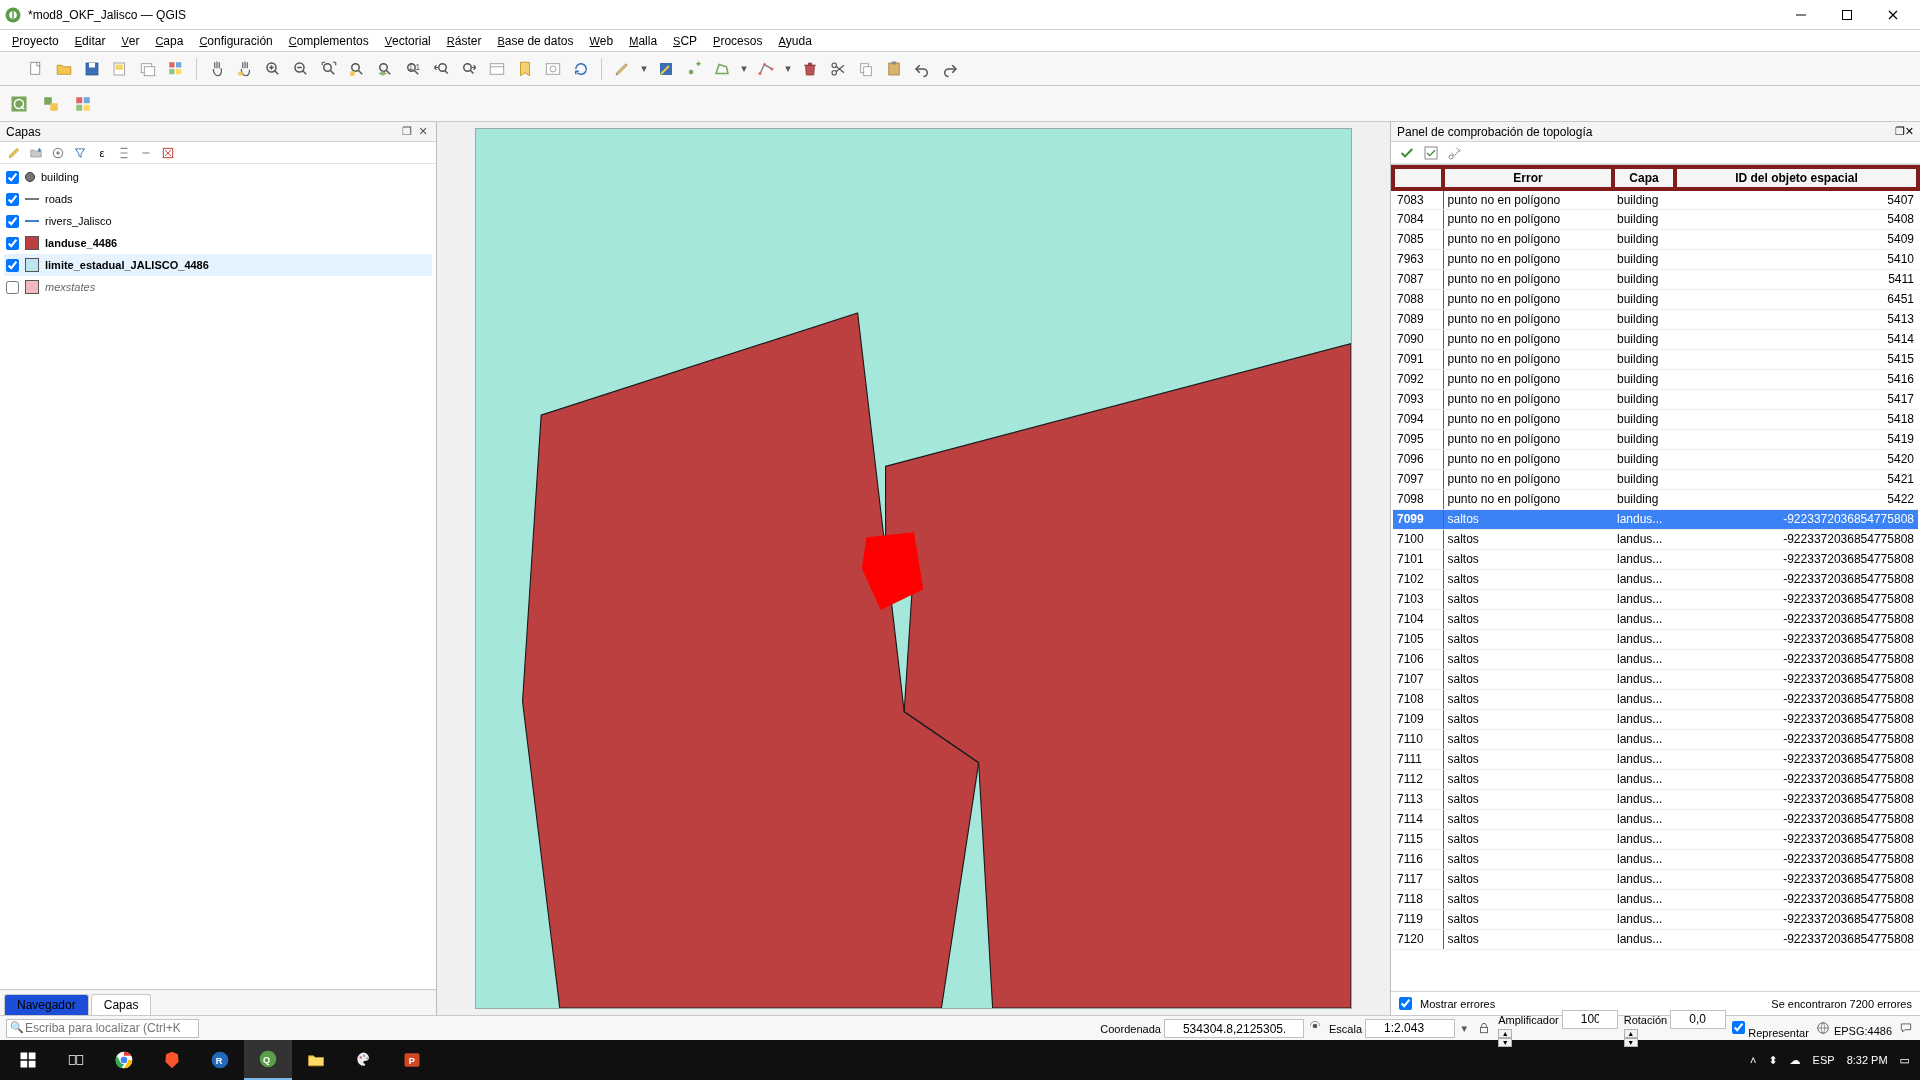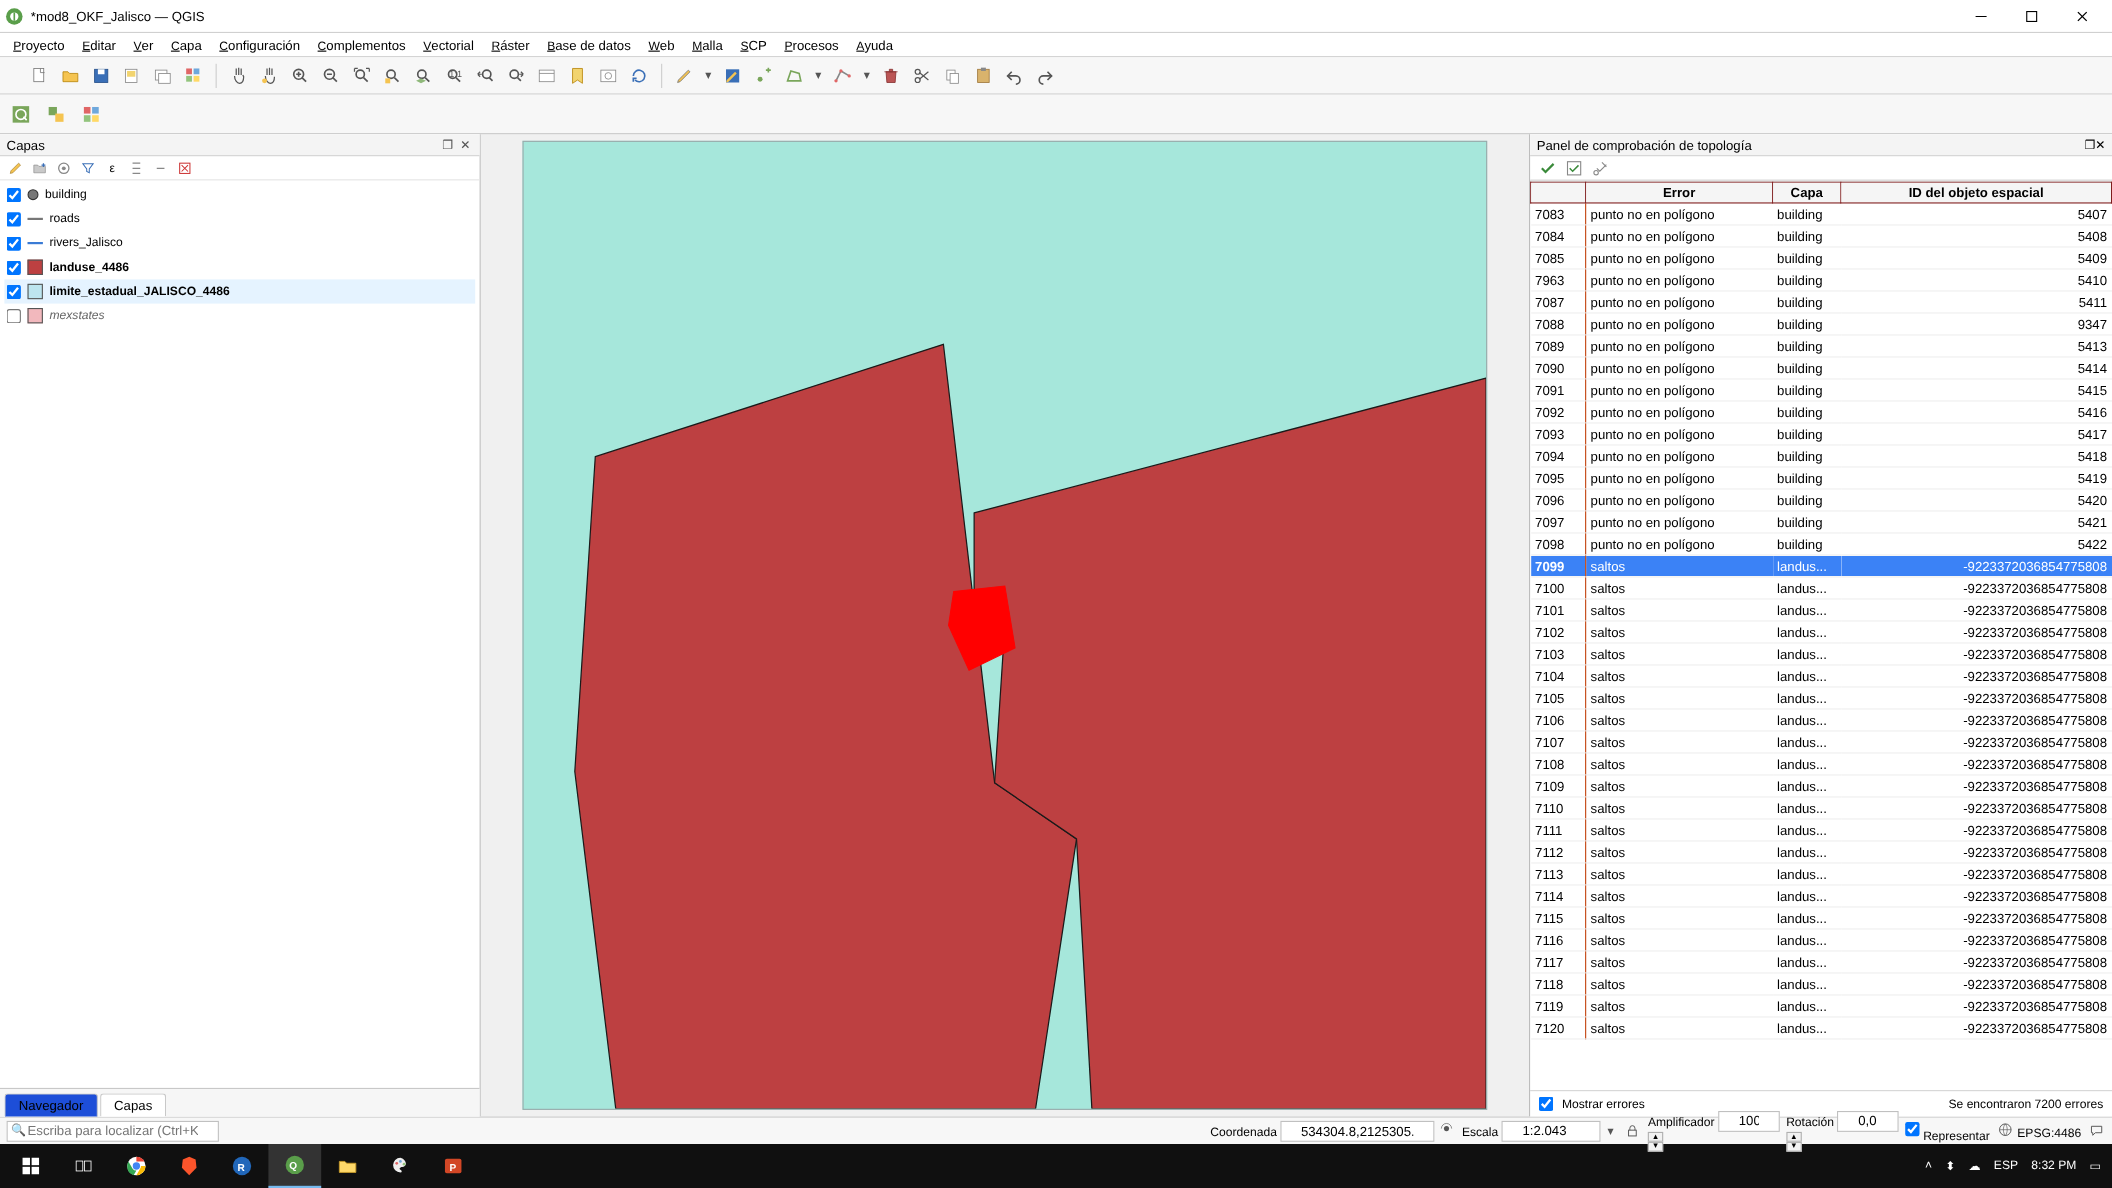--- a/index.html
+++ b/index.html
@@ -65,7 +65,7 @@
 
 .tablewrap { flex:1; overflow:auto; border-top:1px solid #d0d0d0; }
 table.errtab { border-collapse: collapse; width:100%; table-layout:fixed; }
-table.errtab th { background:#f5f5f5; border:1px solid #7f1d1d; padding:2px 4px; font-weight:600; font-size:12px; position:sticky; top:0; }
+table.errtab th { background:#f5f5f5; border:4px solid #7f1d1d; padding:2px 4px; font-weight:600; font-size:12px; position:sticky; top:0; }
 table.errtab td { border-bottom:1px solid #eee; padding:0 4px; font-size:12px; height:20px; white-space:nowrap; overflow:hidden; text-overflow:ellipsis; }
 table.errtab tr.selected td { background:#3b82f6; color:#fff; }
 table.errtab td.idx { text-align:left; font-weight:400; border-right:1px solid #c2410c; }

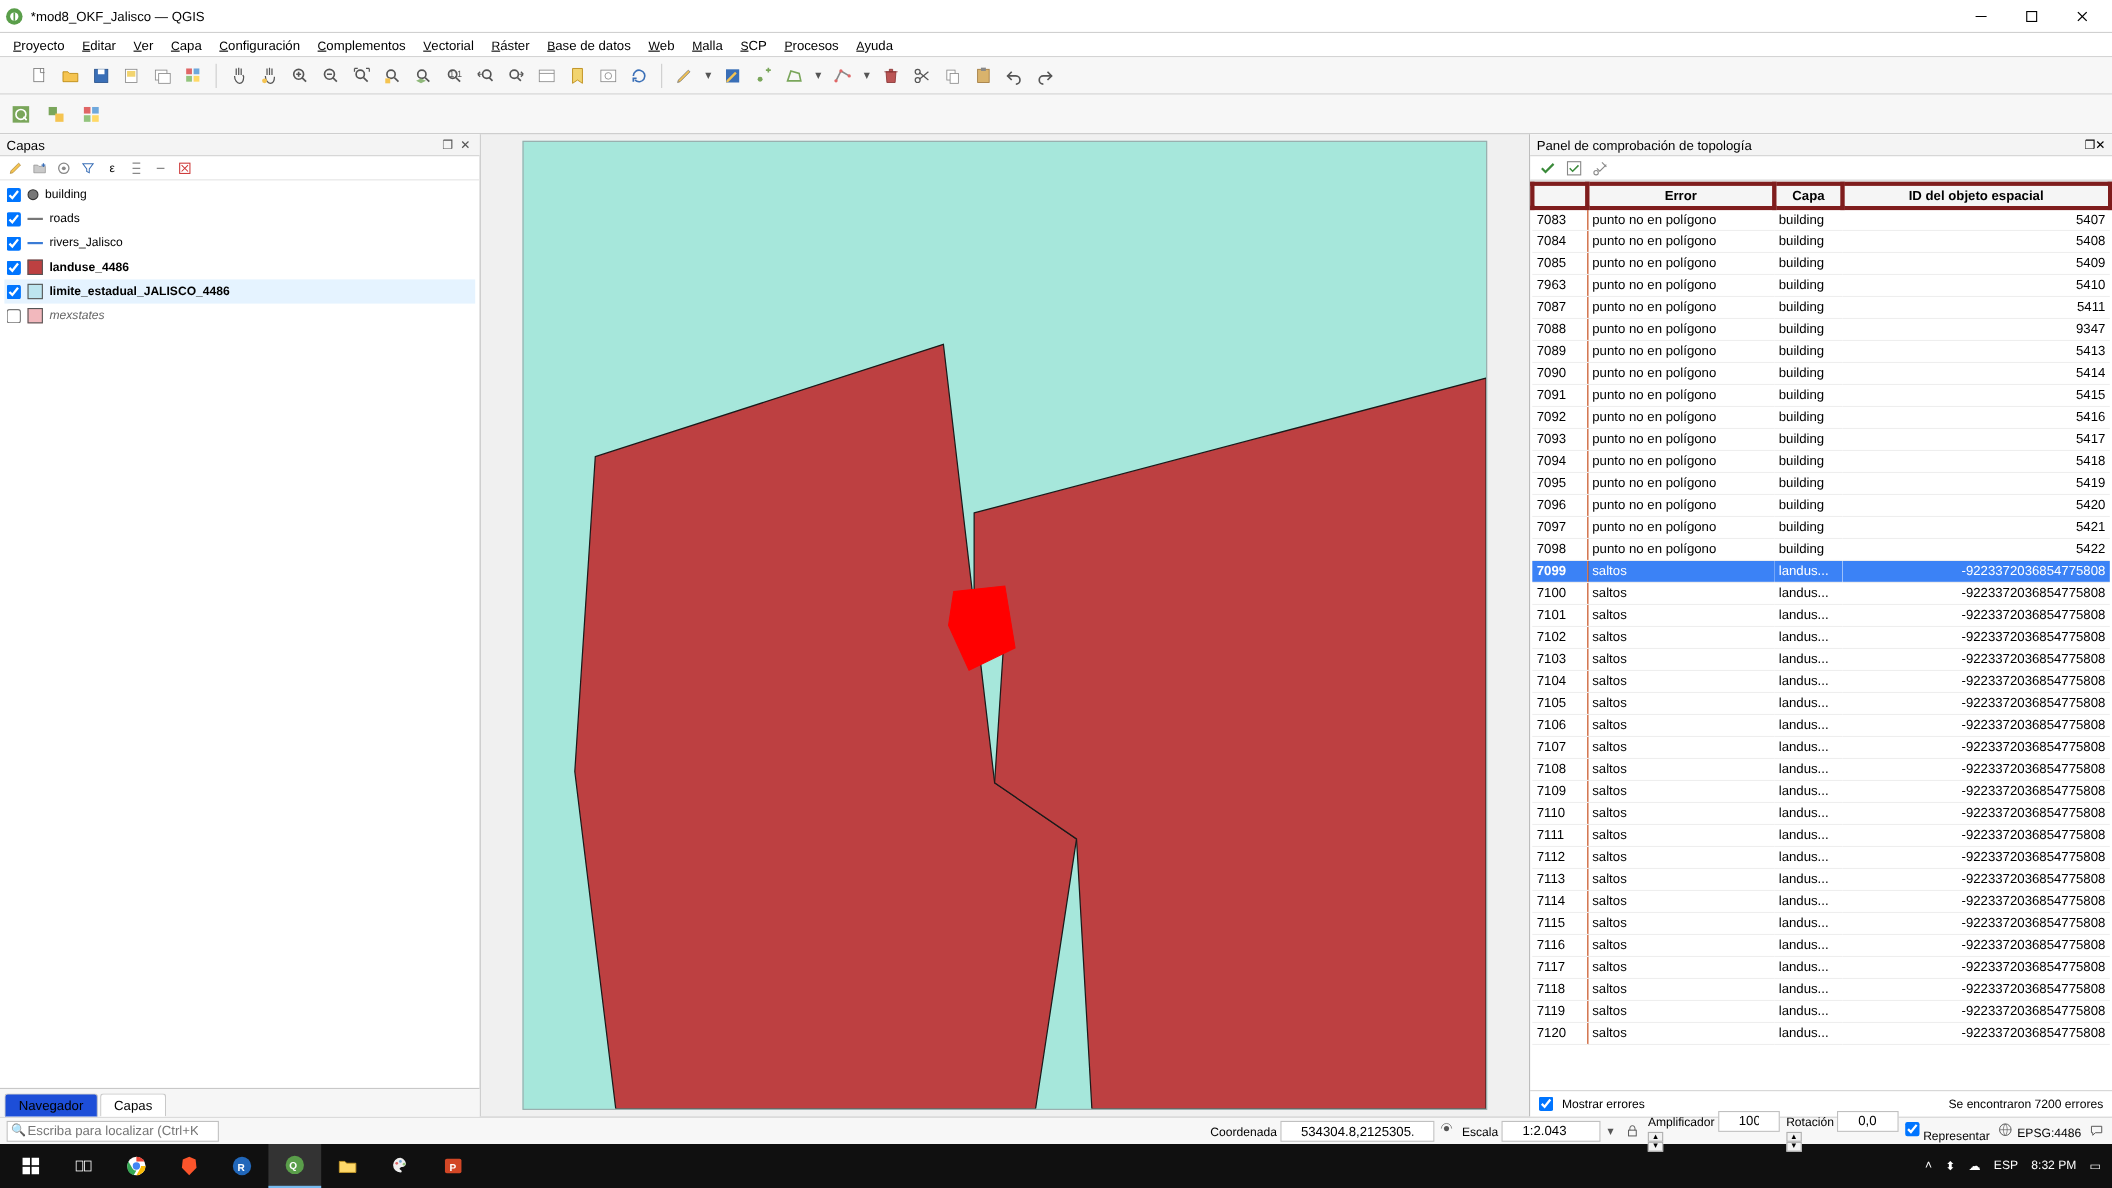--- a/index.html
+++ b/index.html
@@ -544,7 +544,7 @@
               <td class="idx">7088</td>
               <td>punto no en polígono</td>
               <td>building</td>
-              <td class="idcol">9347</td>
+              <td class="idcol">6451</td>
             </tr>
             <tr>
               <td class="idx">7089</td>

